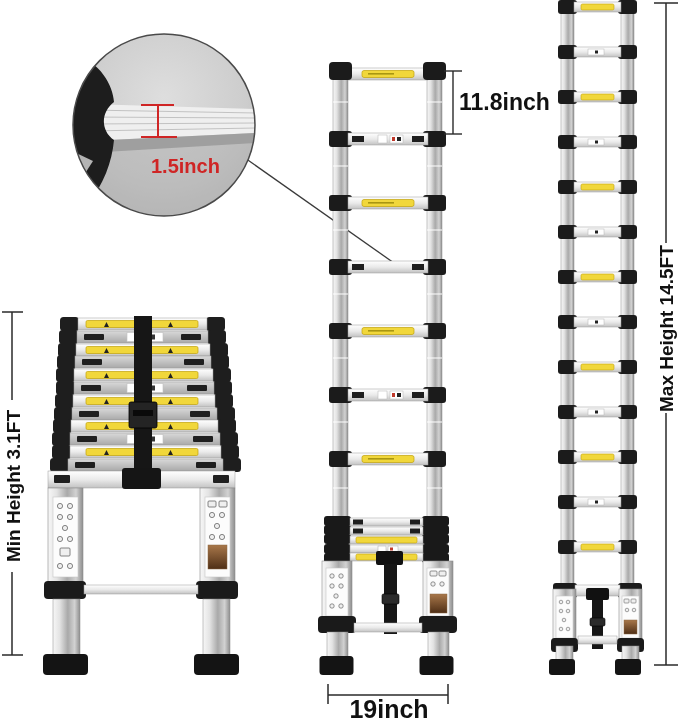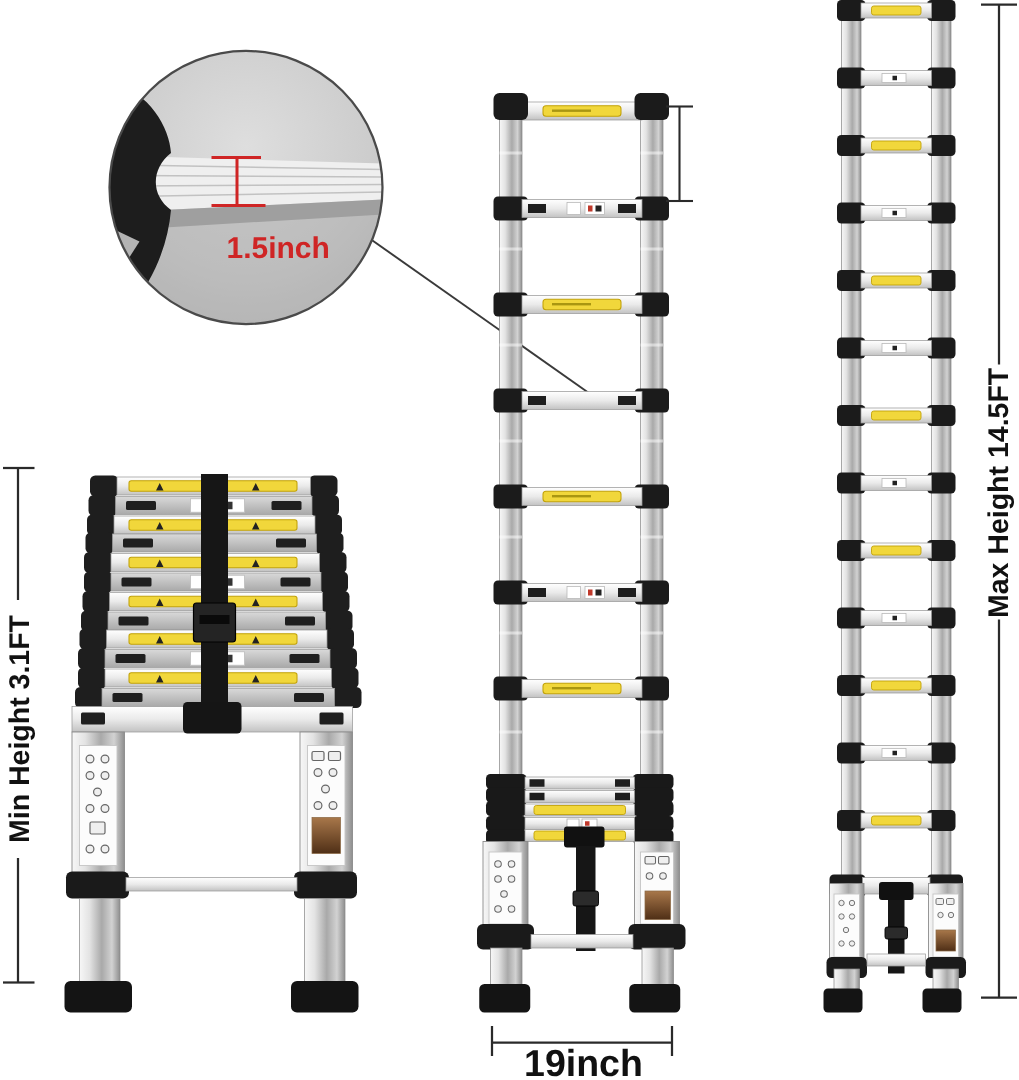--- a/index.html
+++ b/index.html
@@ -519,6 +519,7 @@
 
 <div class="lbl red" style="left:151px;top:156px;font-size:20px;">1.5inch</div>
 
+<div class="lbl" style="left:459px;top:90px;font-size:23px;">11.8inch</div>
 
 <div class="lbl" style="left:330px;top:696px;width:118px;text-align:center;font-size:25px;">19inch</div>
 

